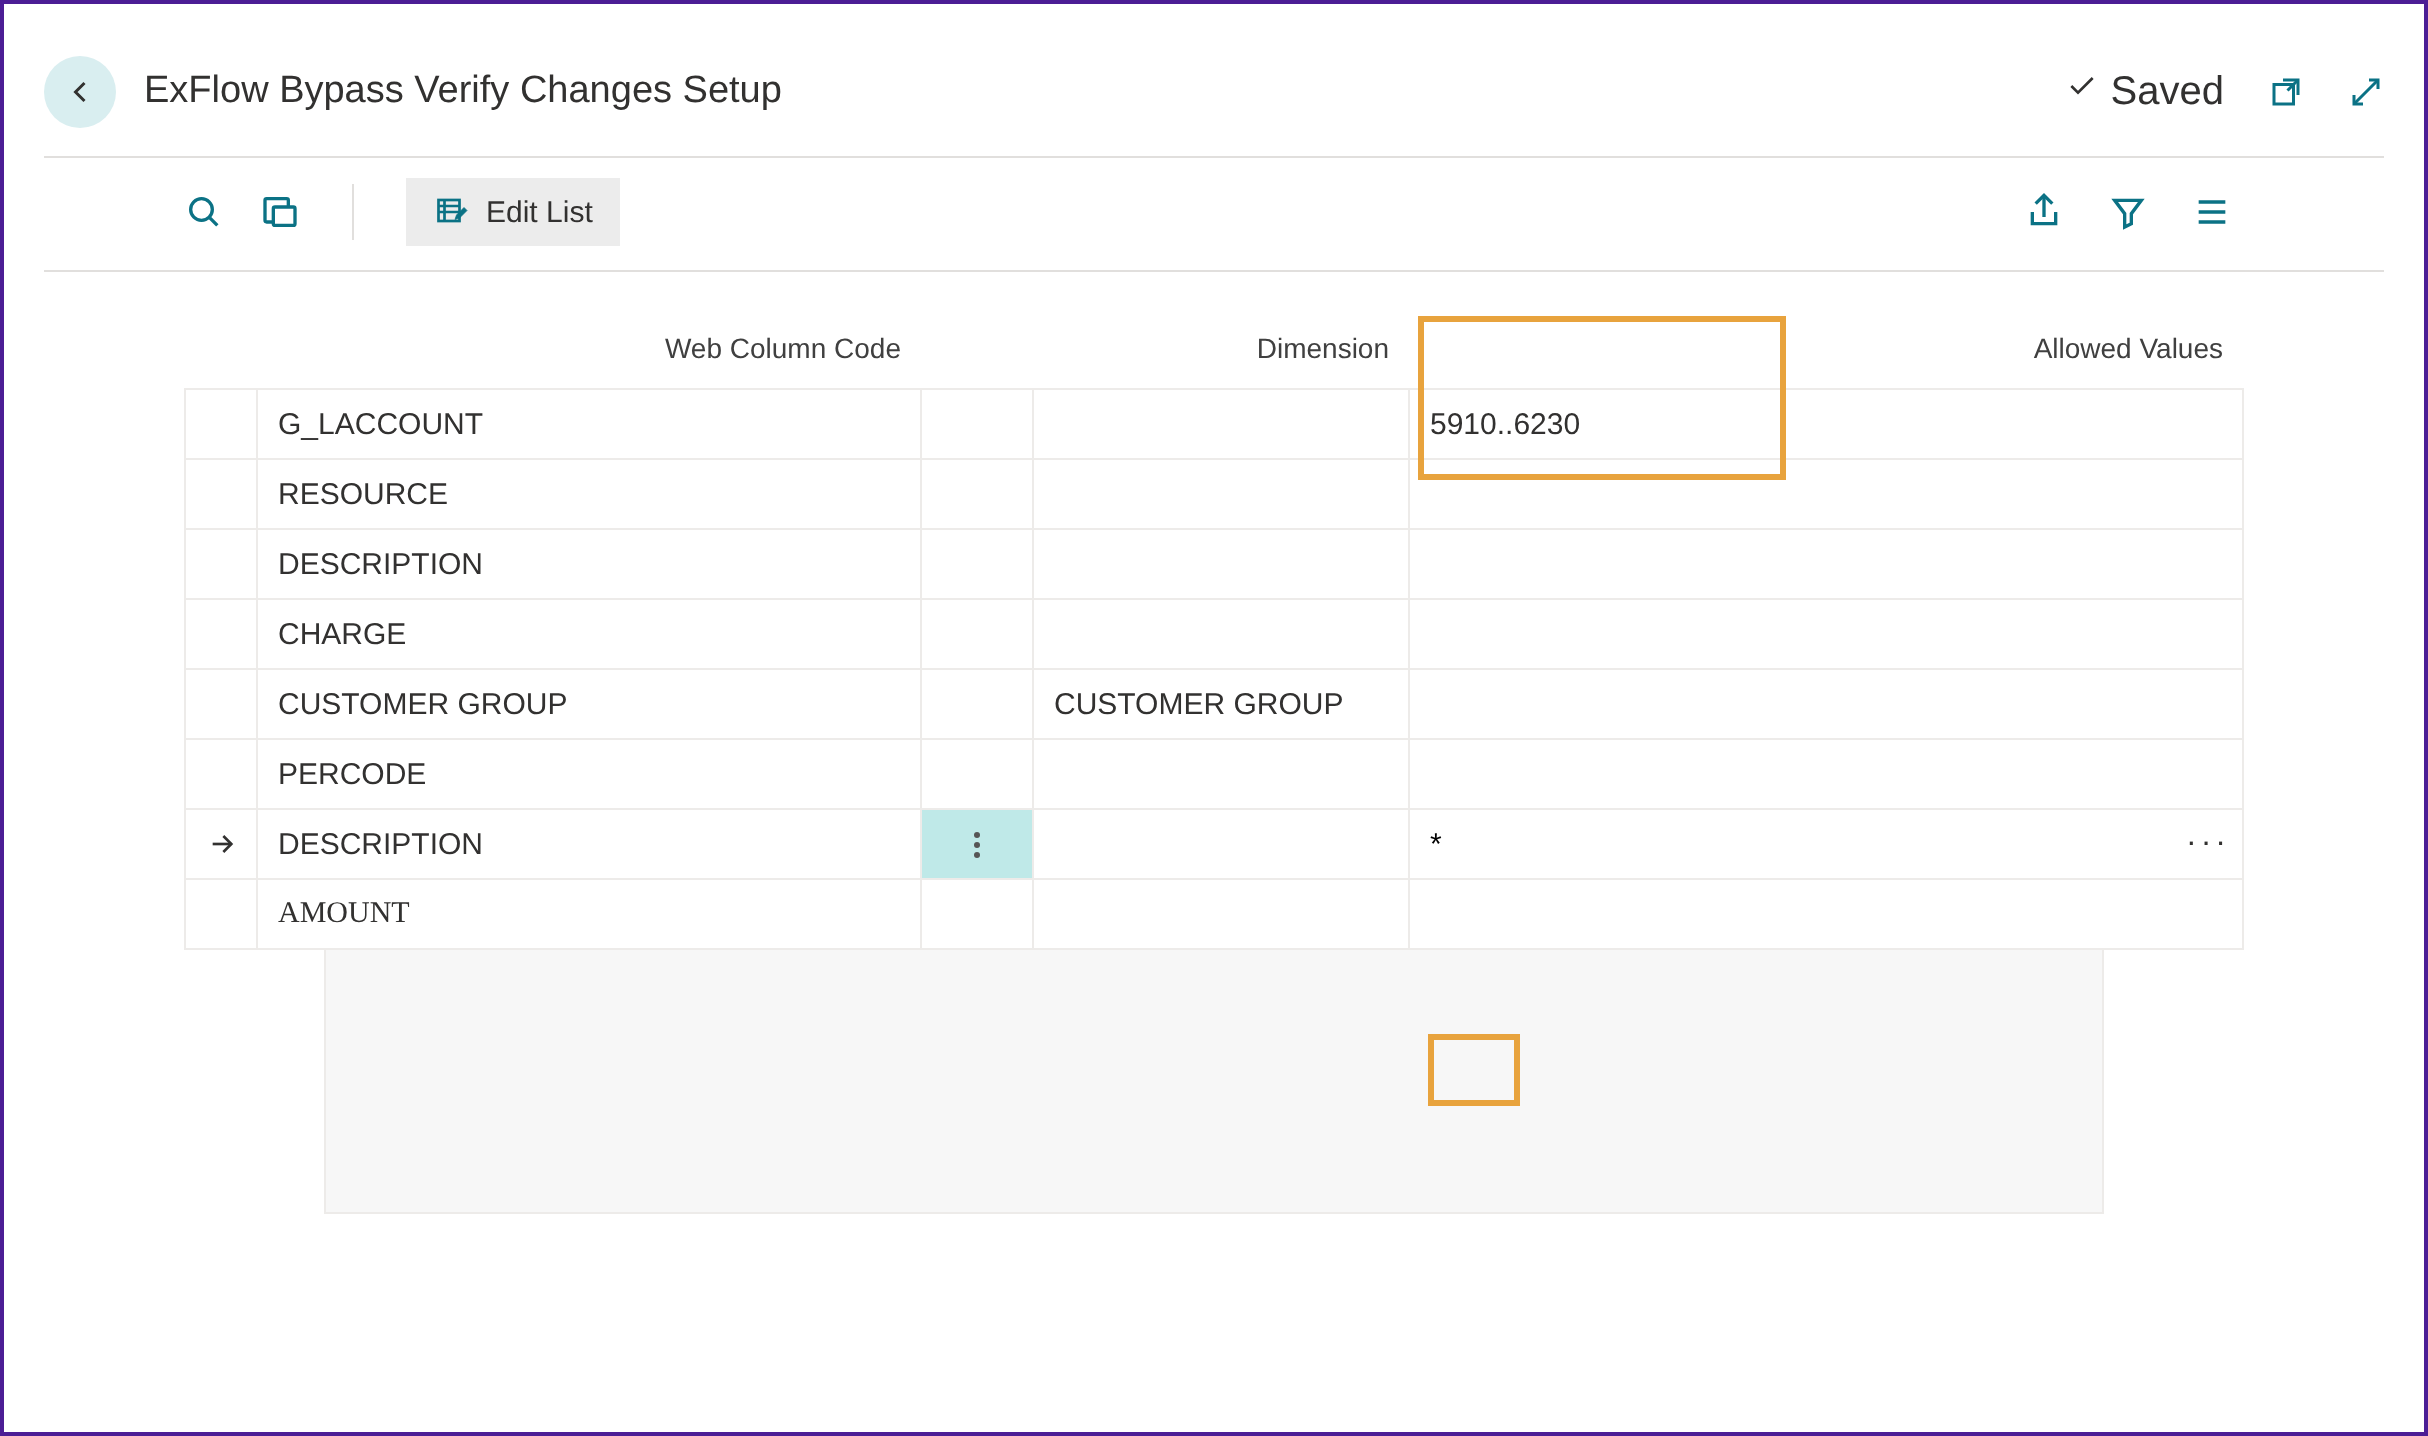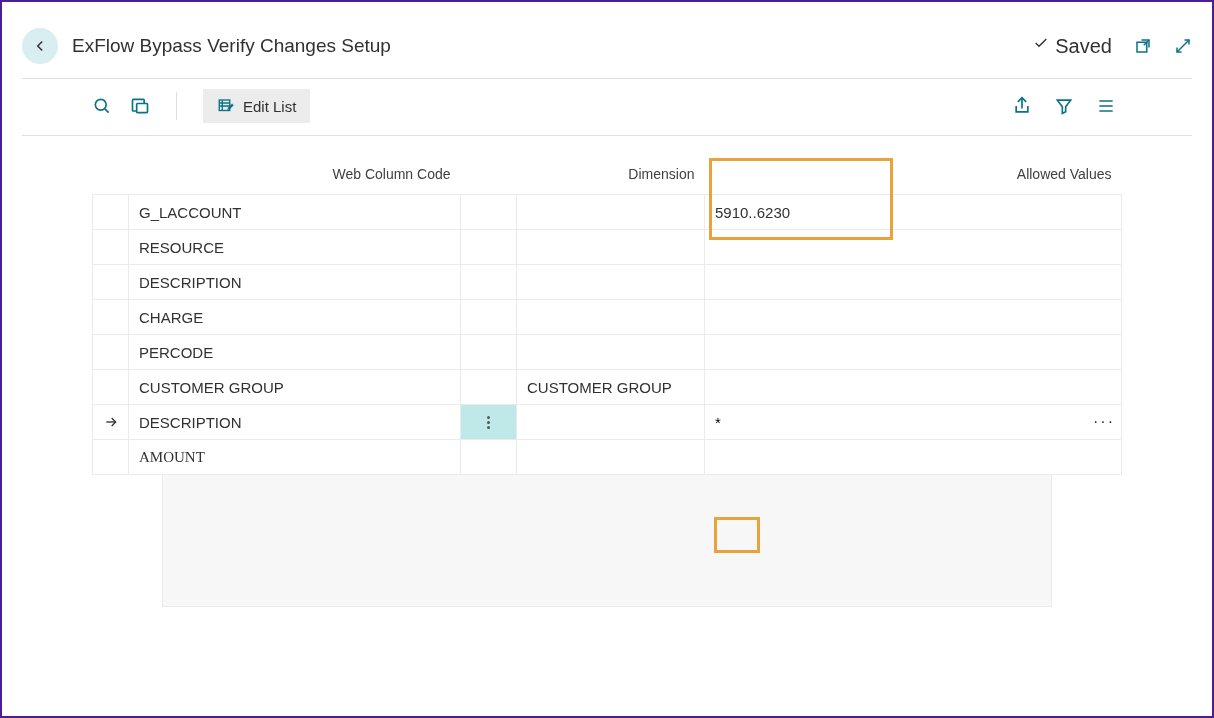--- a/index.html
+++ b/index.html
@@ -291,16 +291,16 @@
             </tr>
             <tr>
               <td class="sel"></td>
+              <td class="wcc"><span class="wcc-text">CUSTOMER GROUP</span></td>
+              <td class="act"></td>
+              <td class="dim">CUSTOMER GROUP</td>
+              <td class="alv"></td>
+            </tr>
+            <tr>
+              <td class="sel"></td>
               <td class="wcc"><span class="wcc-text">PERCODE</span></td>
               <td class="act"></td>
               <td class="dim"></td>
-              <td class="alv"></td>
-            </tr>
-            <tr>
-              <td class="sel"></td>
-              <td class="wcc"><span class="wcc-text">CUSTOMER GROUP</span></td>
-              <td class="act"></td>
-              <td class="dim">CUSTOMER GROUP</td>
               <td class="alv"></td>
             </tr>
             <tr class="row-selected">

